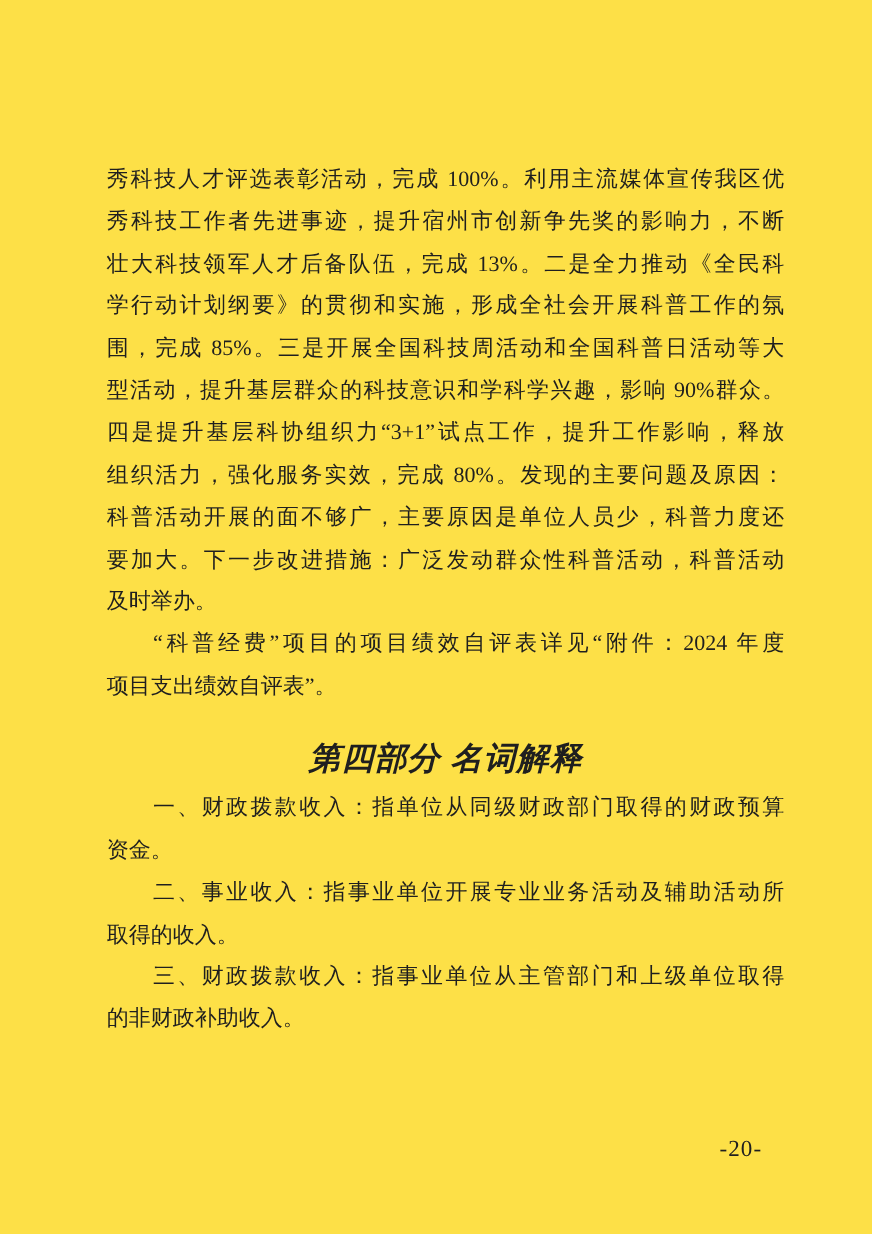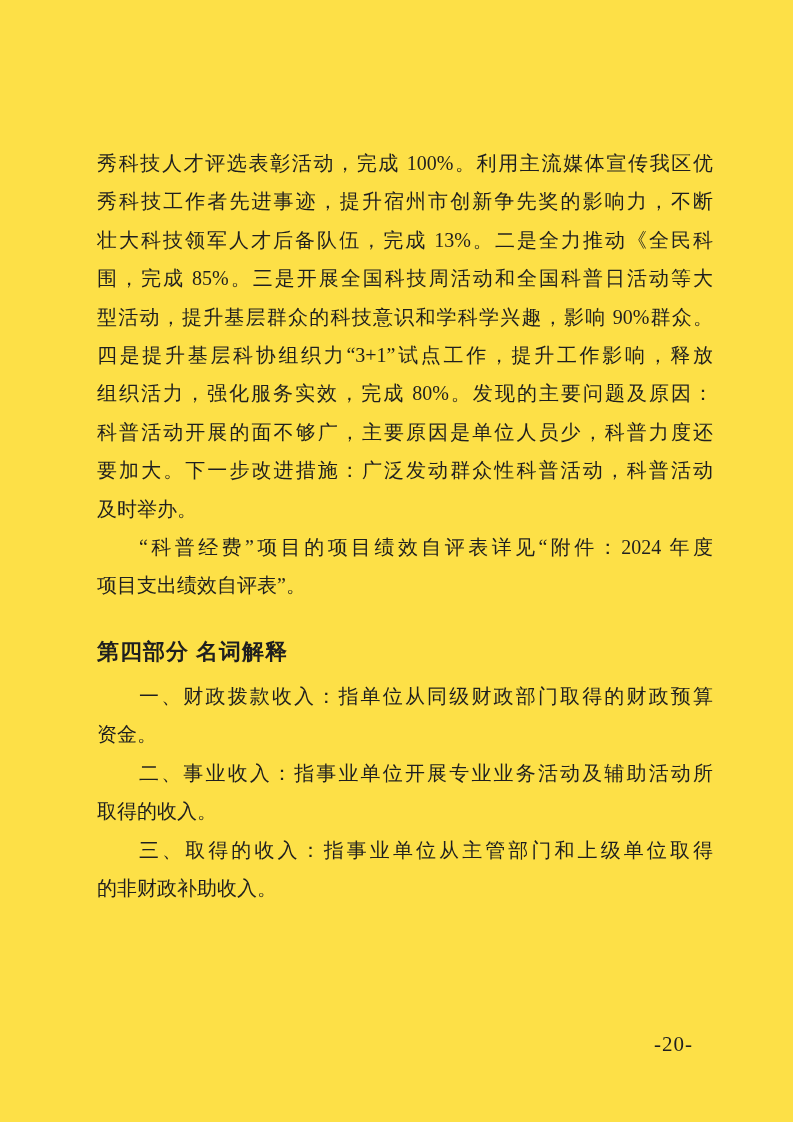--- a/index.html
+++ b/index.html
@@ -70,6 +70,7 @@
         <div class="line just">秀科技人才评选表彰活动，完成 100%。利用主流媒体宣传我区优</div>
         <div class="line just">秀科技工作者先进事迹，提升宿州市创新争先奖的影响力，不断</div>
         <div class="line just">壮大科技领军人才后备队伍，完成 13%。二是全力推动《全民科</div>
+        <div class="line just">学行动计划纲要》的贯彻和实施，形成全社会开展科普工作的氛</div>
         <div class="line just">围，完成 85%。三是开展全国科技周活动和全国科普日活动等大</div>
         <div class="line just">型活动，提升基层群众的科技意识和学科学兴趣，影响 90%群众。</div>
         <div class="line just">四是提升基层科协组织力“3+1”试点工作，提升工作影响，释放</div>

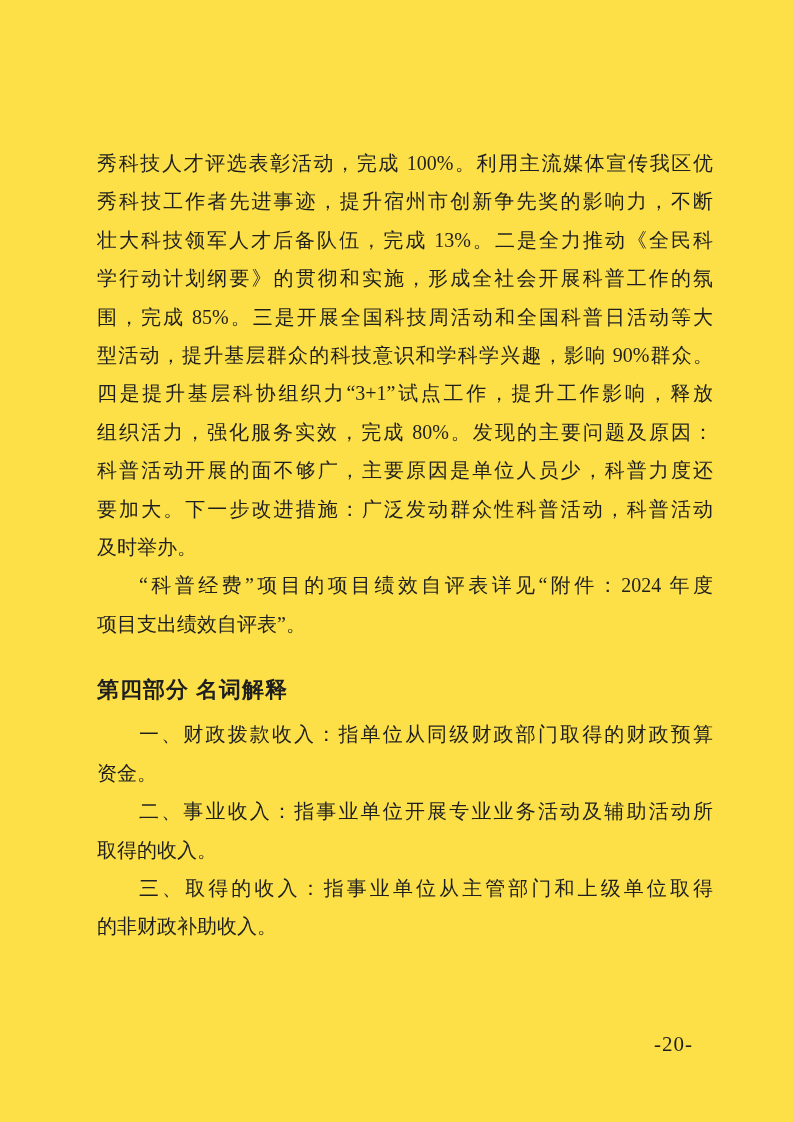--- a/index.html
+++ b/index.html
@@ -47,10 +47,12 @@
     line-height: 38.4px;
     margin-top: 28px;
     margin-bottom: 6px;
+    text-align: center;
     font-family: "Liberation Sans", sans-serif;
     font-weight: bold;
-    font-size: 22px;
+    font-size: 29px;
     letter-spacing: 1px;
+    font-style: italic;
   }
   .pagenum {
     position: absolute;

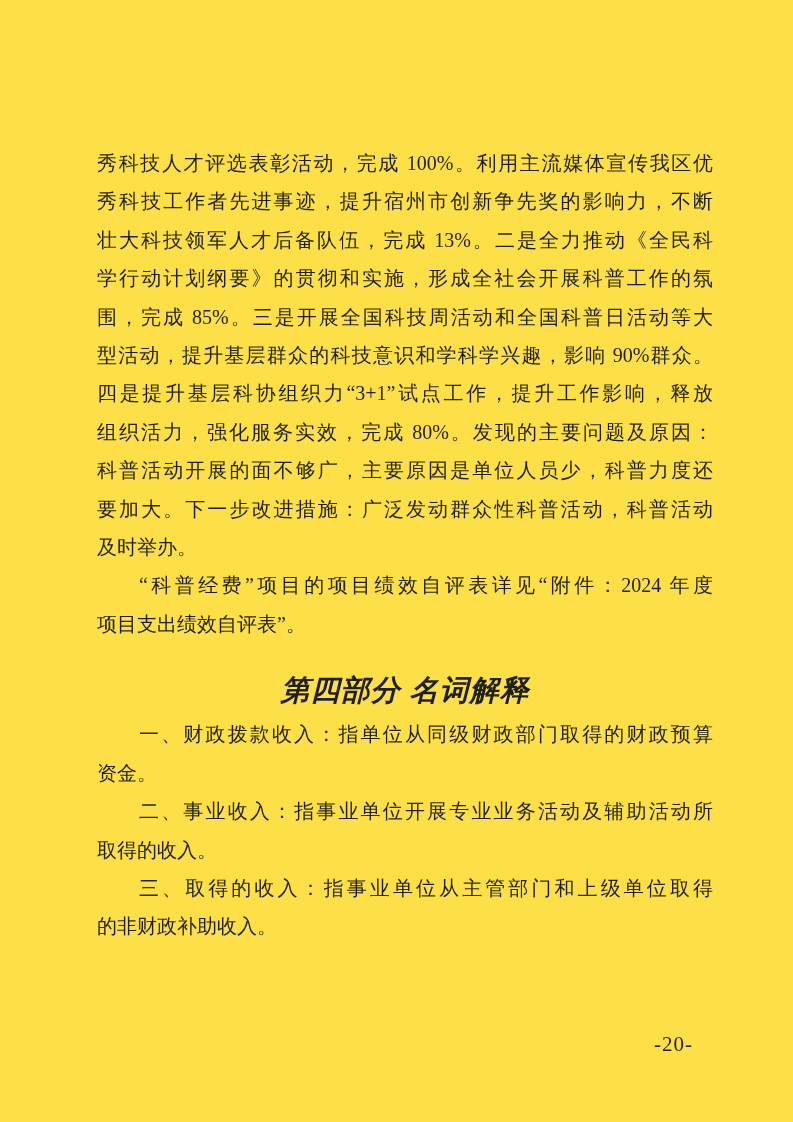--- a/index.html
+++ b/index.html
@@ -96,7 +96,7 @@
           <div class="line">取得的收入。</div>
         </div>
         <div>
-          <div class="line just indent"><span class="term">三、取得的收入：</span><span>指事业单位从主管部门和上级单位取得</span></div>
+          <div class="line just indent"><span class="term">三、财政拨款收入：</span><span>指事业单位从主管部门和上级单位取得</span></div>
           <div class="line">的非财政补助收入。</div>
         </div>
       </div>

